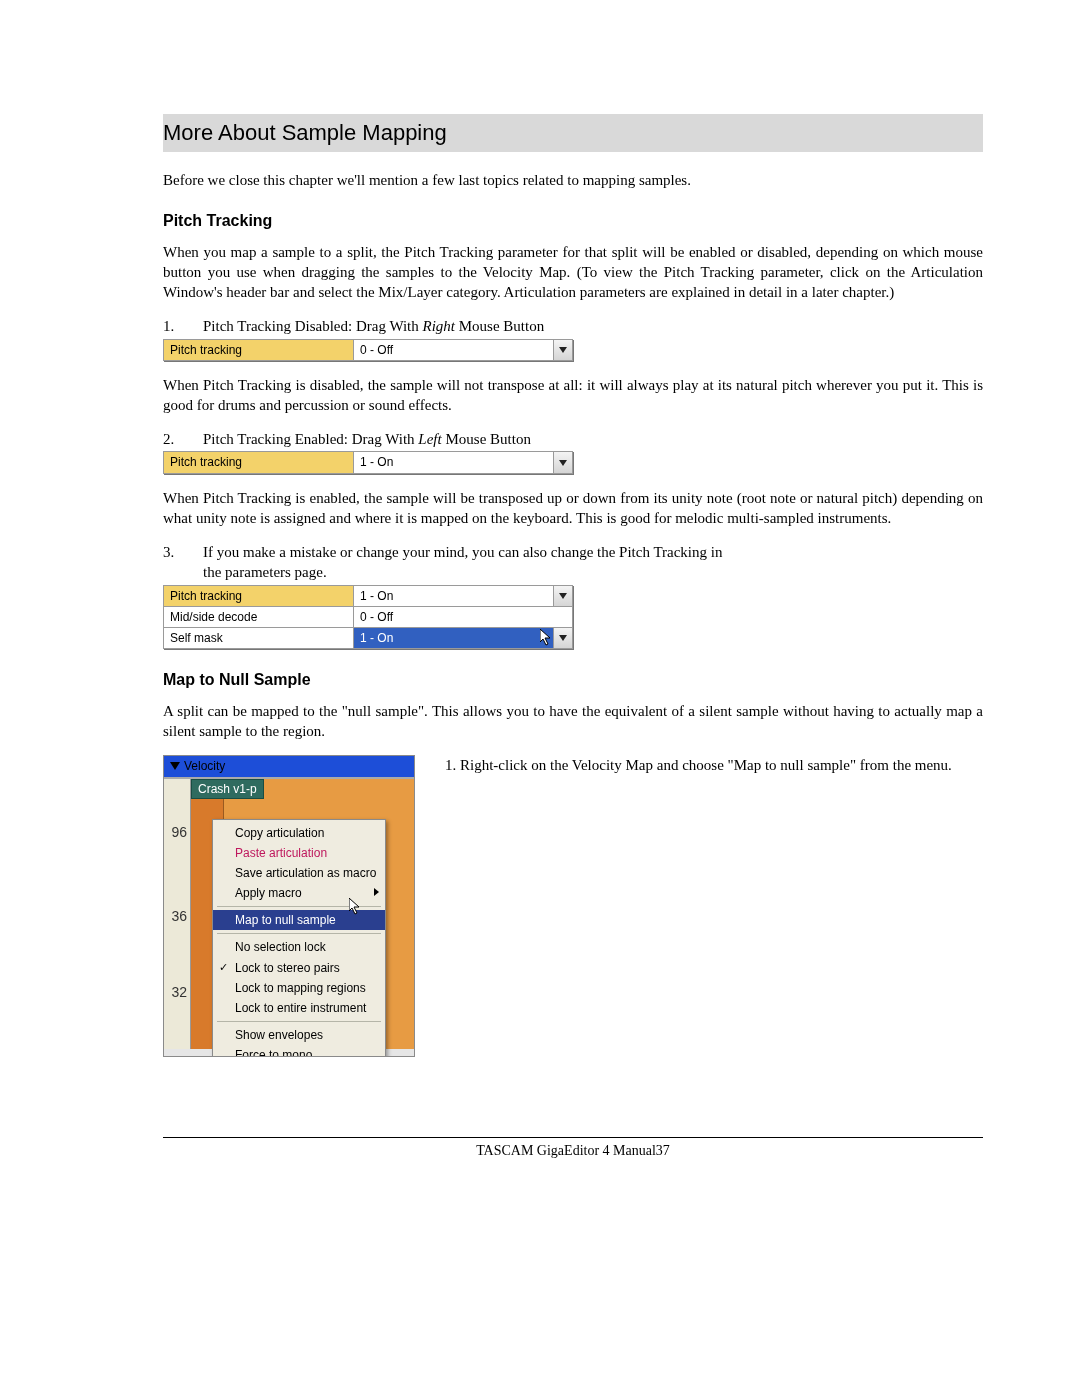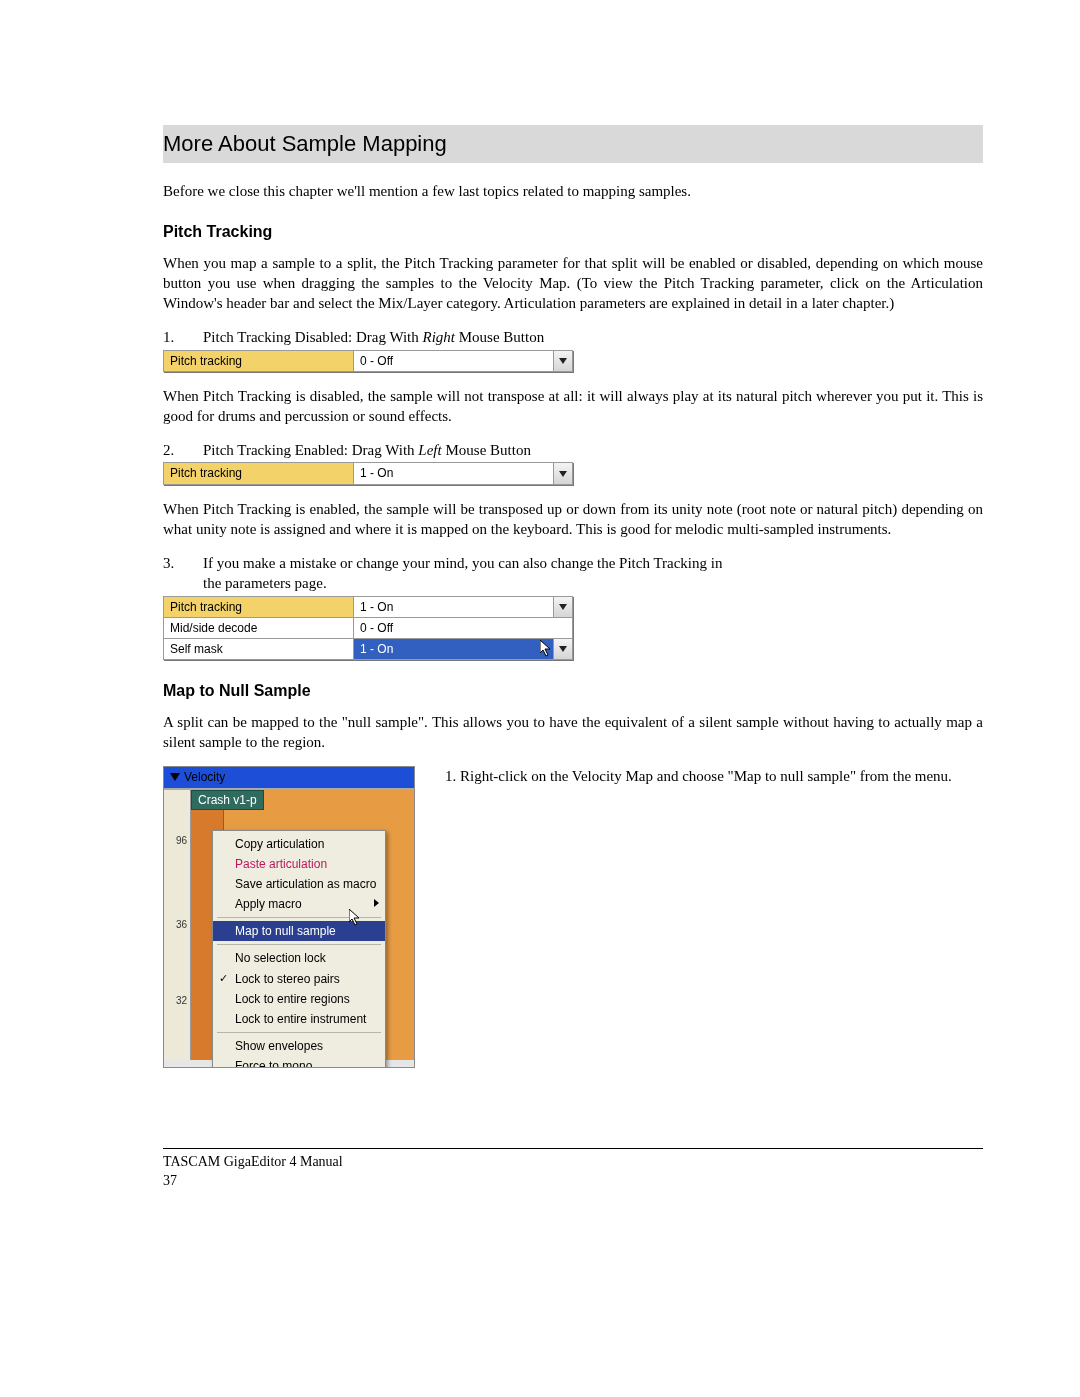--- a/index.html
+++ b/index.html
@@ -13,7 +13,7 @@
   }
   .page {
     width: 820px;
-    margin: 15px auto;
+    margin: 4px auto;
     padding: 110px 64px 40px 130px;
     box-sizing: content-box;
   }

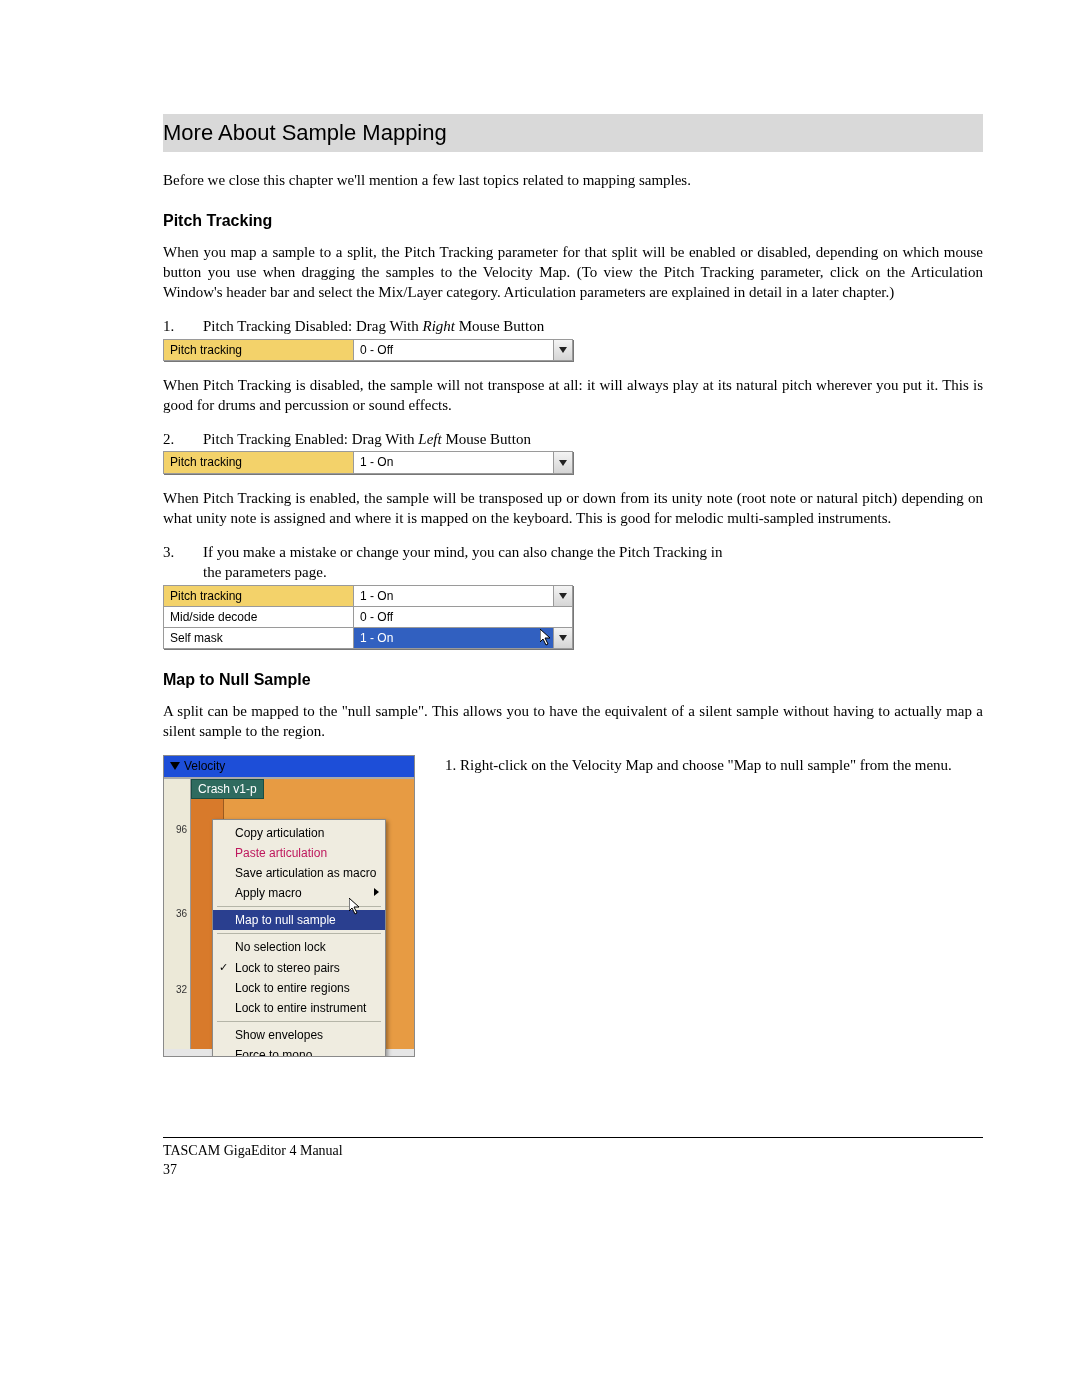--- a/index.html
+++ b/index.html
@@ -142,7 +142,7 @@
     width: 26px;
     background: #ece9d8;
     border-right: 1px solid #999;
-    font-size: 10px;
+    font-size: 14px;
     color: #333;
   }
   .vel-scale span { position: absolute; right: 3px; }

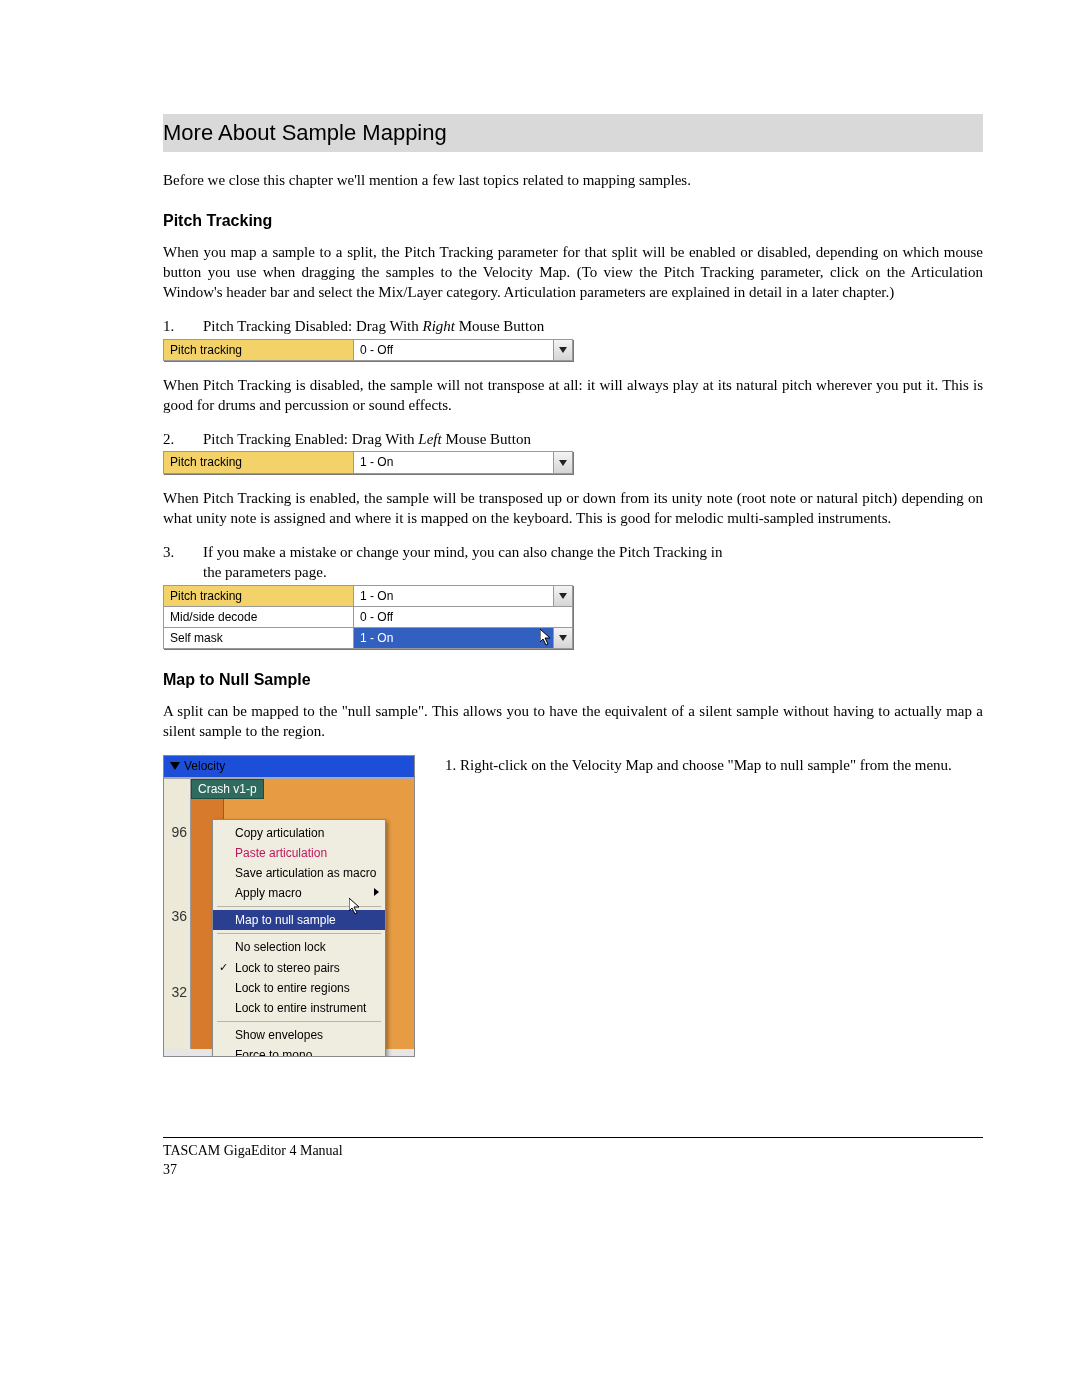--- a/index.html
+++ b/index.html
@@ -358,7 +358,7 @@
           <div class="ctx-sep"></div>
           <div class="ctx-item">No selection lock</div>
           <div class="ctx-item ctx-check">Lock to stereo pairs</div>
-          <div class="ctx-item">Lock to entire regions</div>
+          <div class="ctx-item">Lock to mapping regions</div>
           <div class="ctx-item">Lock to entire instrument</div>
           <div class="ctx-sep"></div>
           <div class="ctx-item">Show envelopes</div>

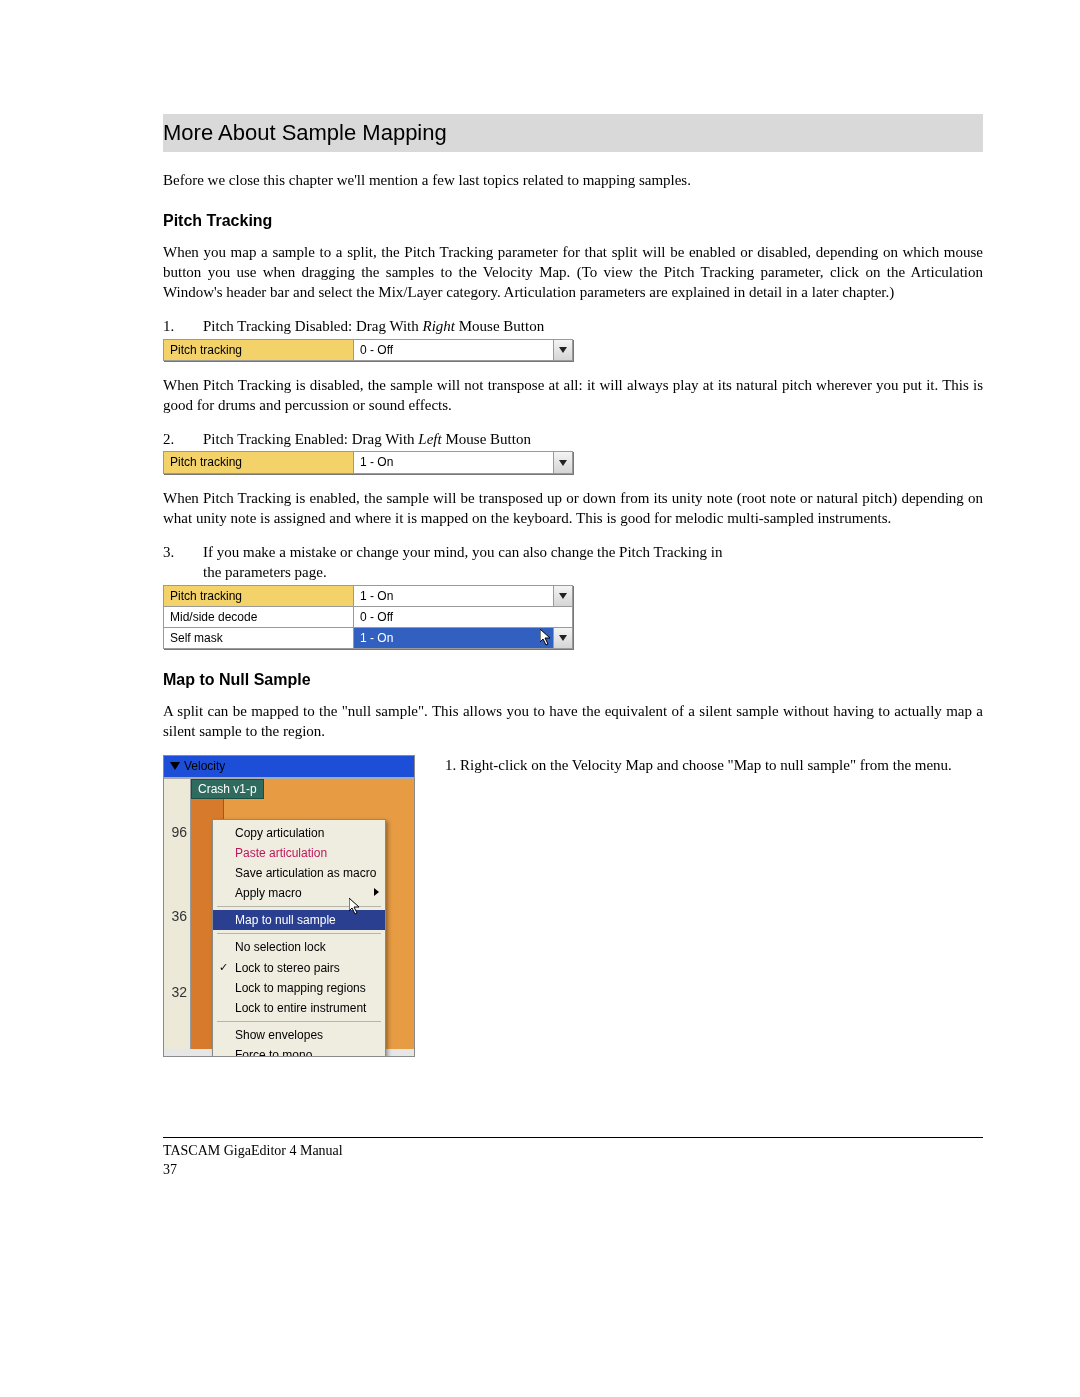--- a/index.html
+++ b/index.html
@@ -220,7 +220,6 @@
     border-top: 1px solid #000;
     padding-top: 4px;
     font-size: 14px;
-    flex-direction: column;
   }
 </style>
 </head>

